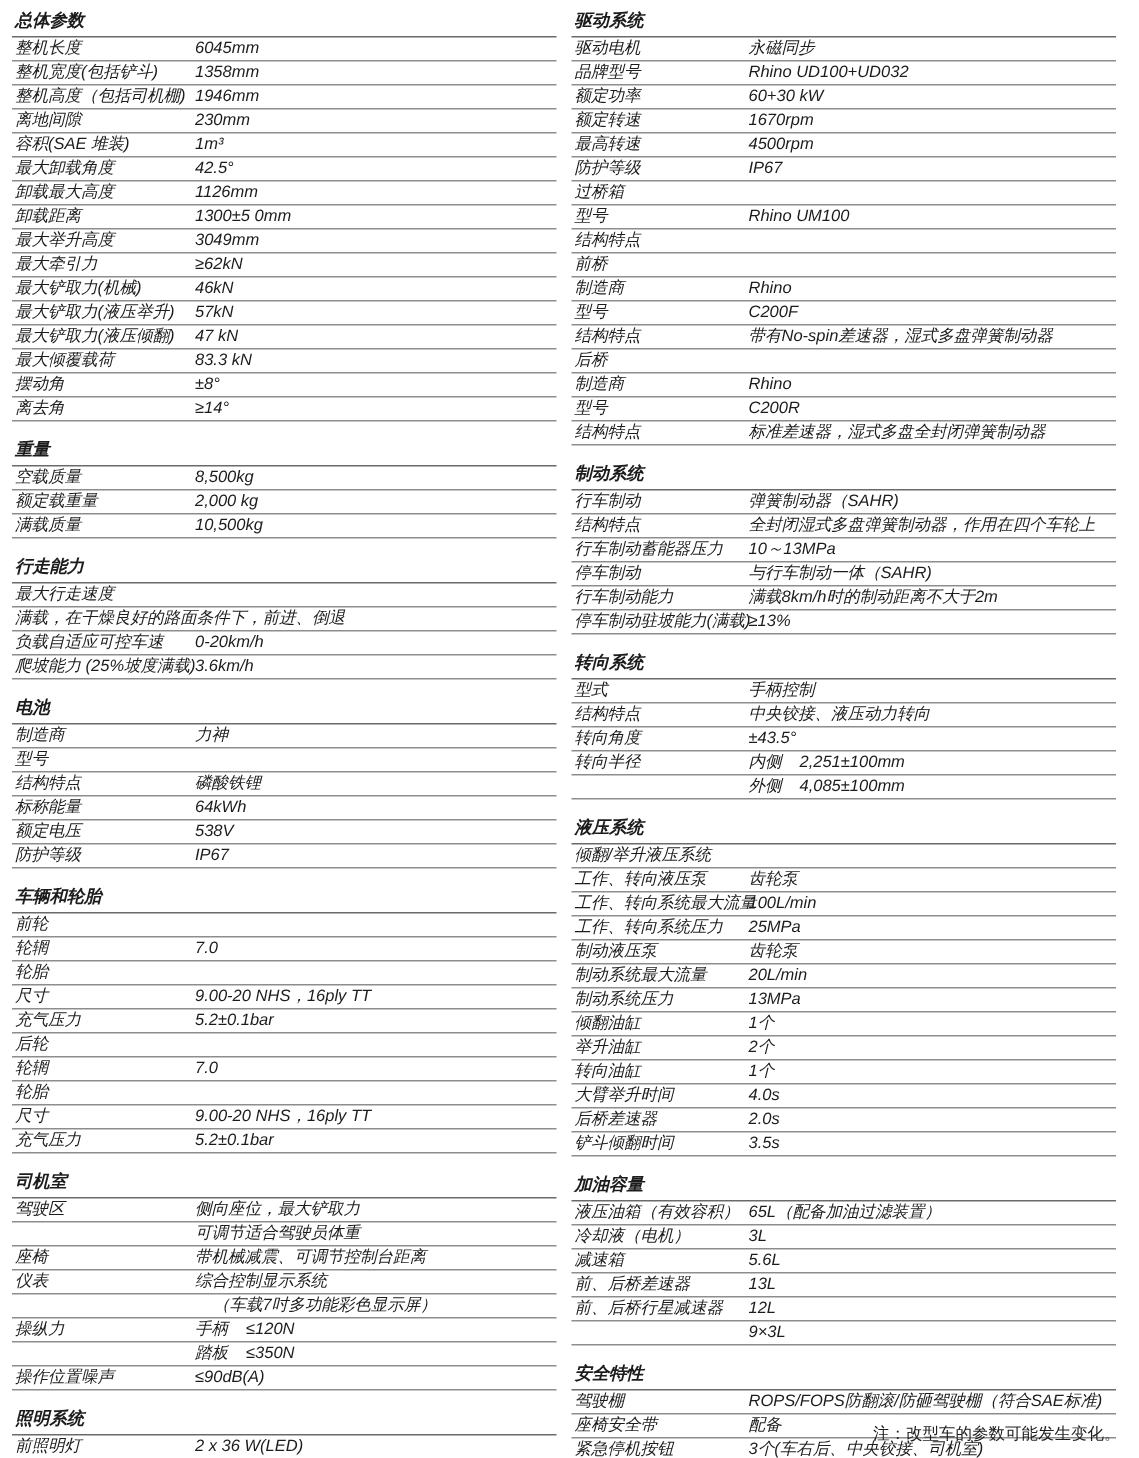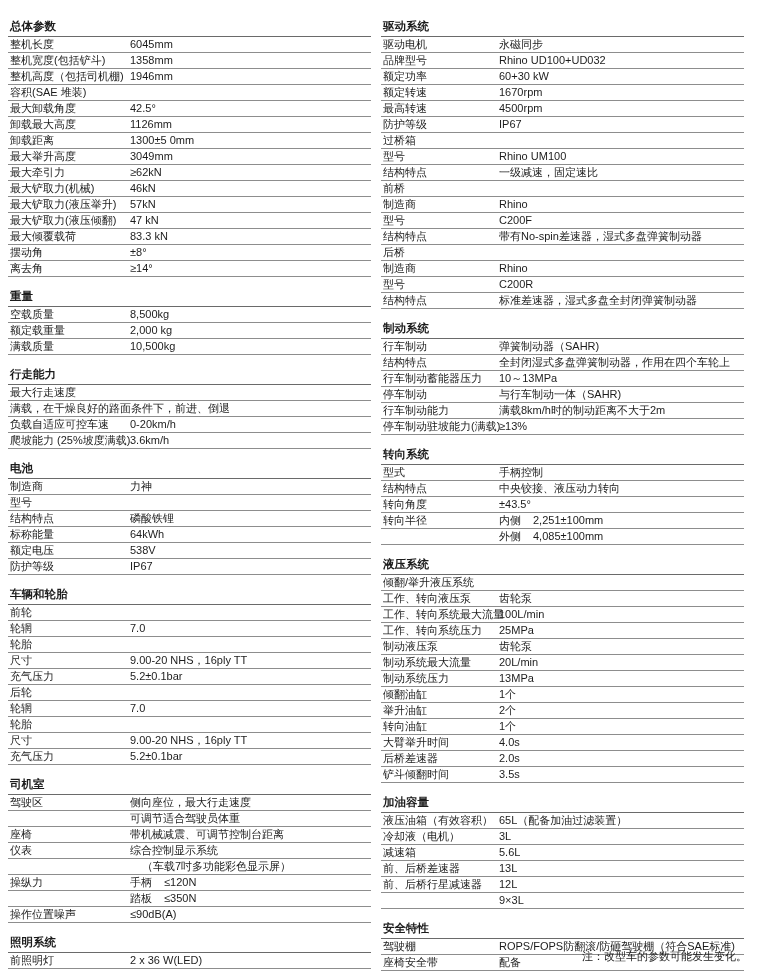--- a/index.html
+++ b/index.html
@@ -23,7 +23,7 @@
     flex:0 0 363px;
   }
   
-  .sec{ margin:12px 0 0 0; }
+  .sec{ margin:0 0 0 0;font-style:italic; }
   .sec + .sec{ margin-top:11px; }
 
   .sec-title{

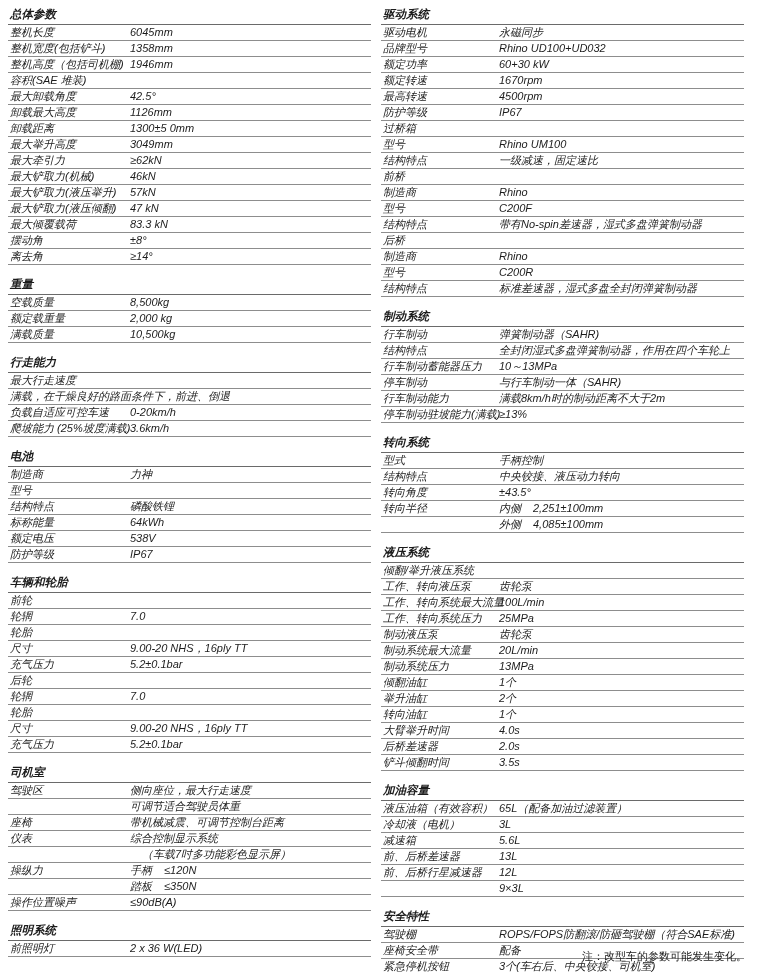--- a/index.html
+++ b/index.html
@@ -103,6 +103,10 @@
           <div class="v">1946mm</div>
         </div>
         <div class="row">
+          <div class="k">离地间隙</div>
+          <div class="v">230mm</div>
+        </div>
+        <div class="row">
           <div class="k">容积(SAE 堆装)</div>
         </div>
         <div class="row">

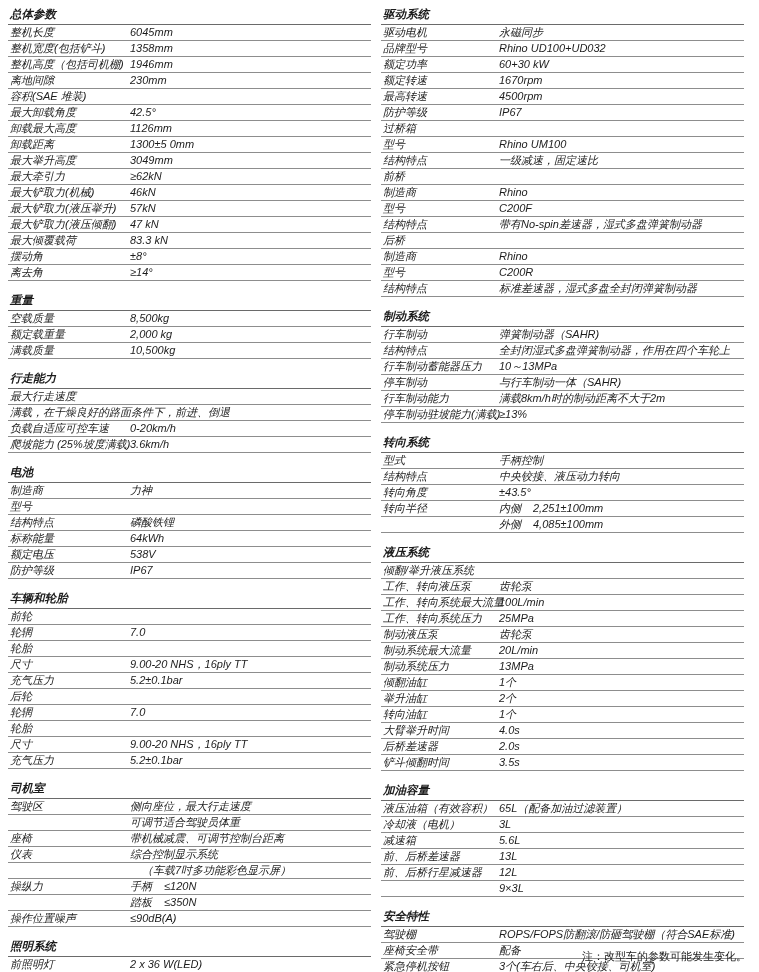--- a/index.html
+++ b/index.html
@@ -108,6 +108,7 @@
         </div>
         <div class="row">
           <div class="k">容积(SAE 堆装)</div>
+          <div class="v">1m³</div>
         </div>
         <div class="row">
           <div class="k">最大卸载角度</div>

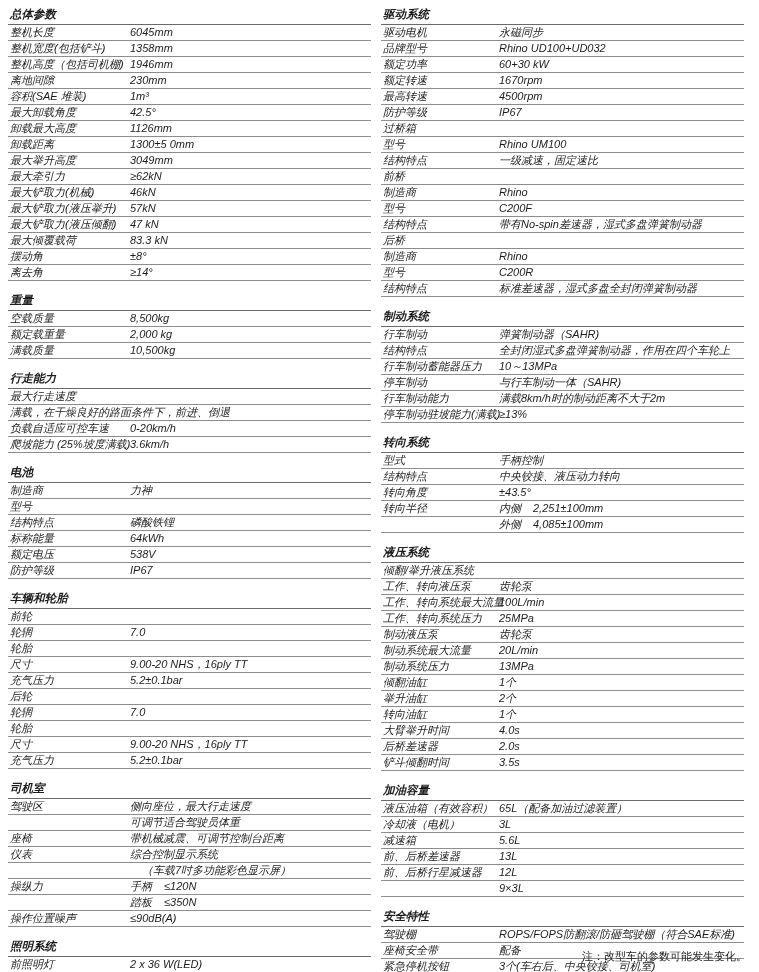--- a/index.html
+++ b/index.html
@@ -338,7 +338,6 @@
         </div>
         <div class="row">
           <div class="k">结构特点</div>
-          <div class="v">一级减速，固定速比</div>
         </div>
         <div class="row">
           <div class="k">前桥</div>

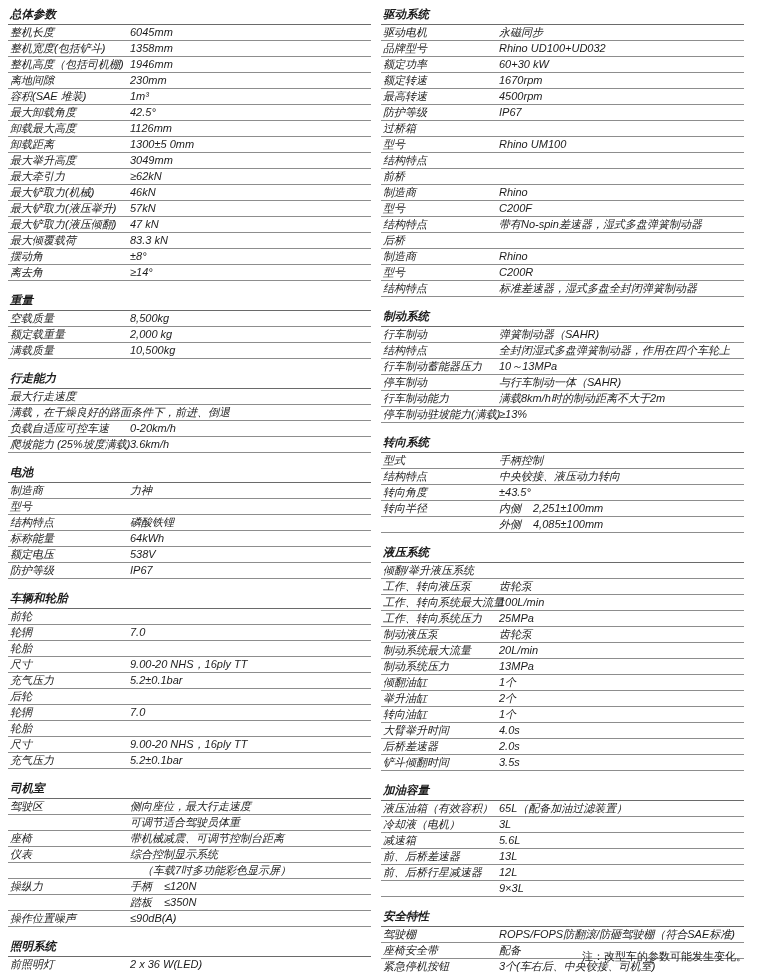--- a/index.html
+++ b/index.html
@@ -262,7 +262,7 @@
         <div class="sec-title">司机室</div>
         <div class="row">
           <div class="k">驾驶区</div>
-          <div class="v">侧向座位，最大行走速度</div>
+          <div class="v">侧向座位，最大铲取力</div>
         </div>
         <div class="row cont">
           <div class="k"></div>

